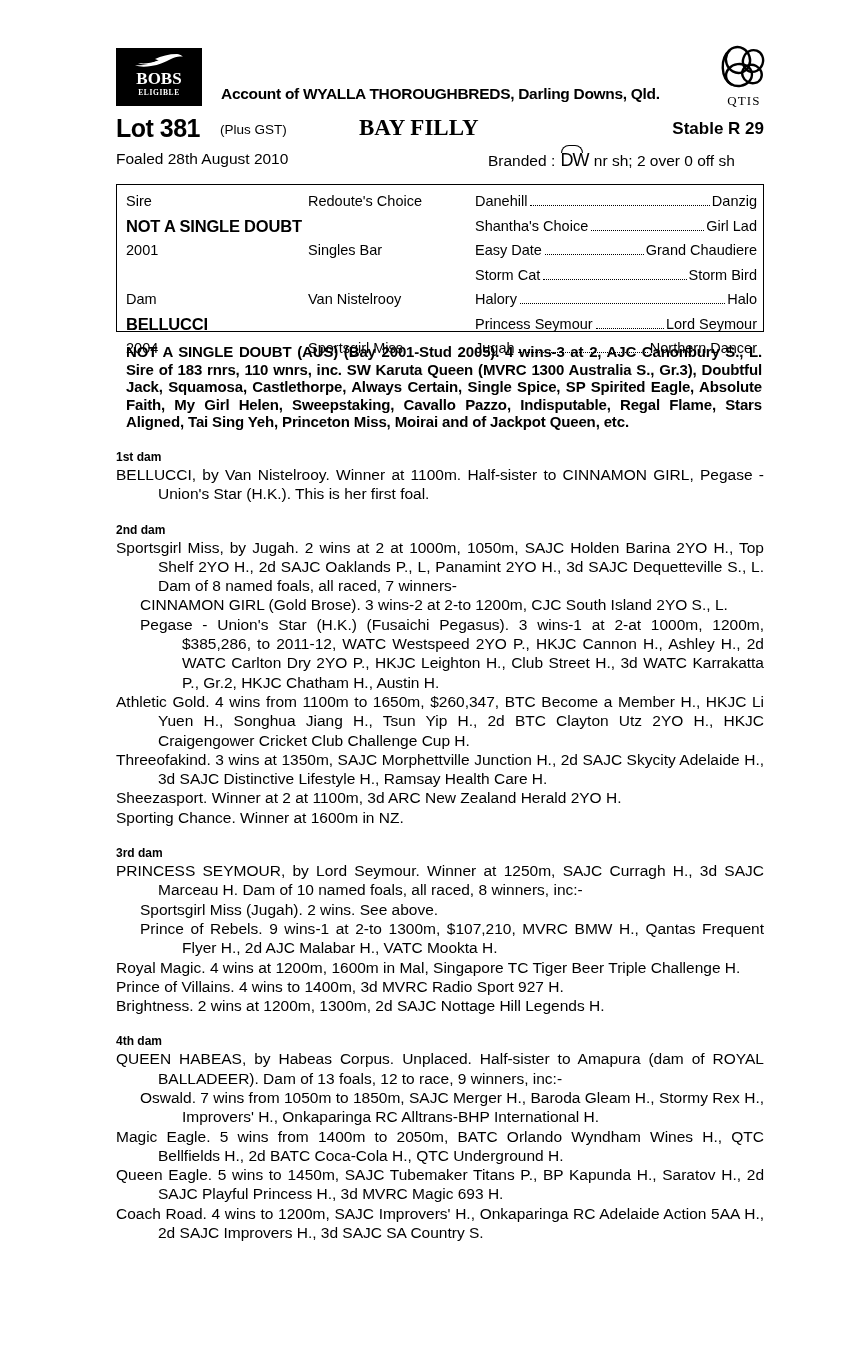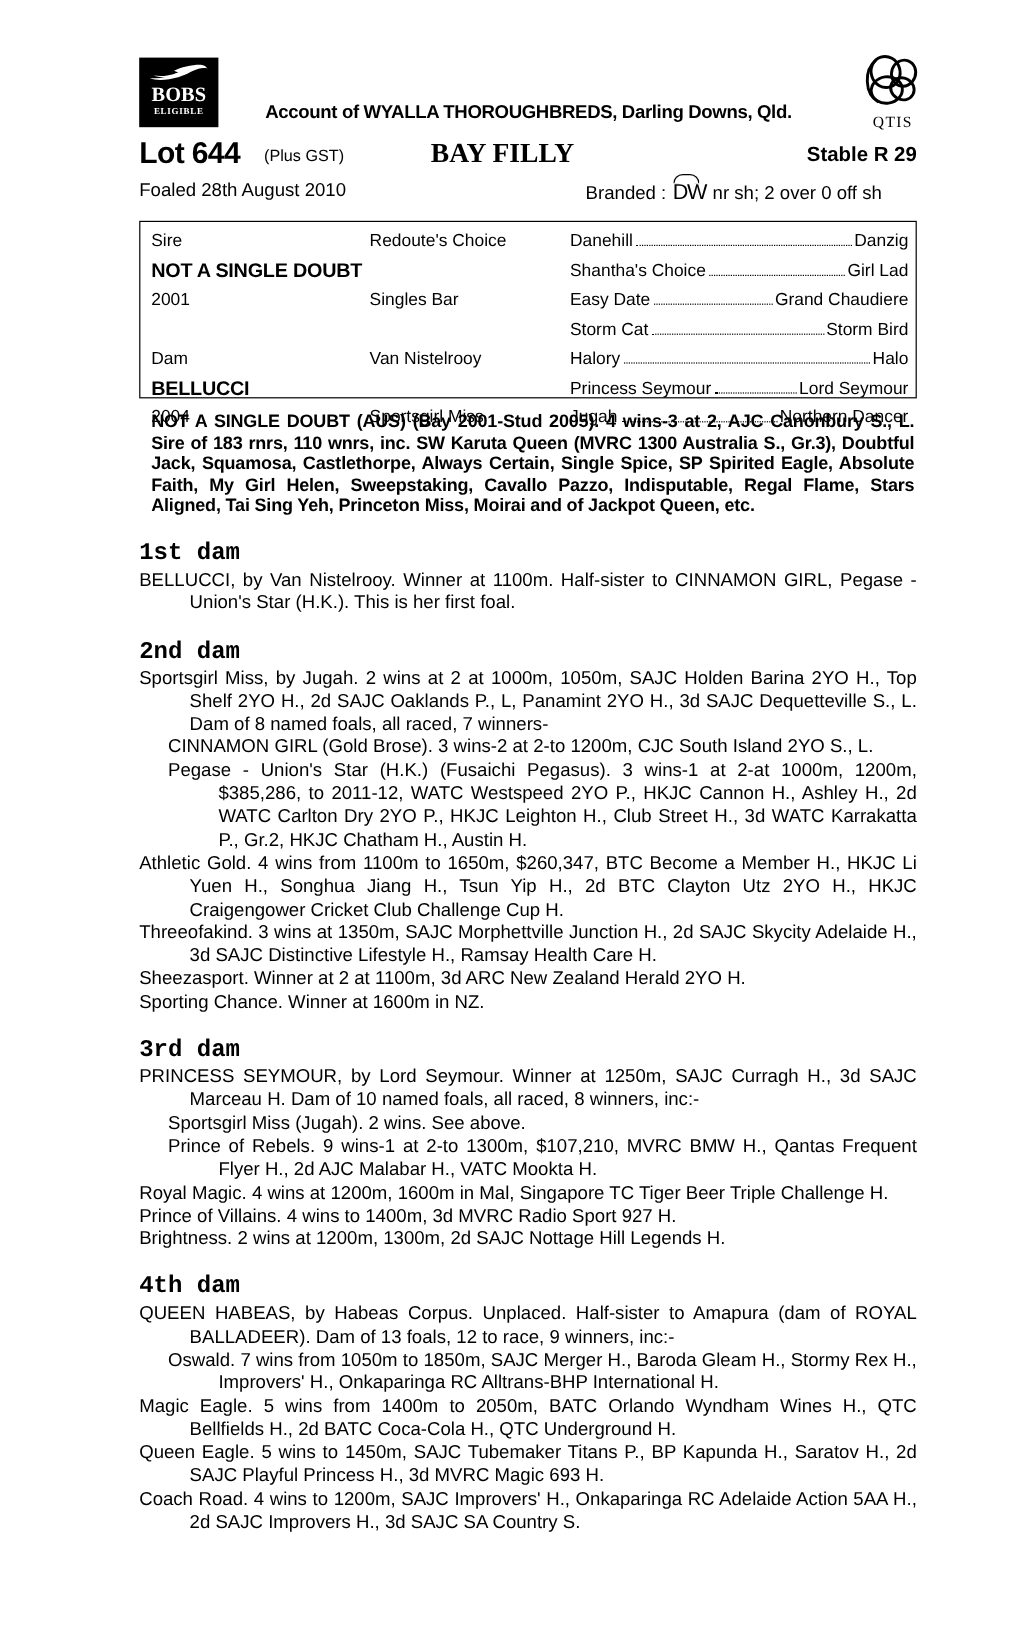--- a/index.html
+++ b/index.html
@@ -32,7 +32,7 @@
     position: absolute;
     left: 0px;
     top: 48px;
-    width: 66px;
+    width: 86px;
     height: 58px;
     background: #000;
     color: #fff;

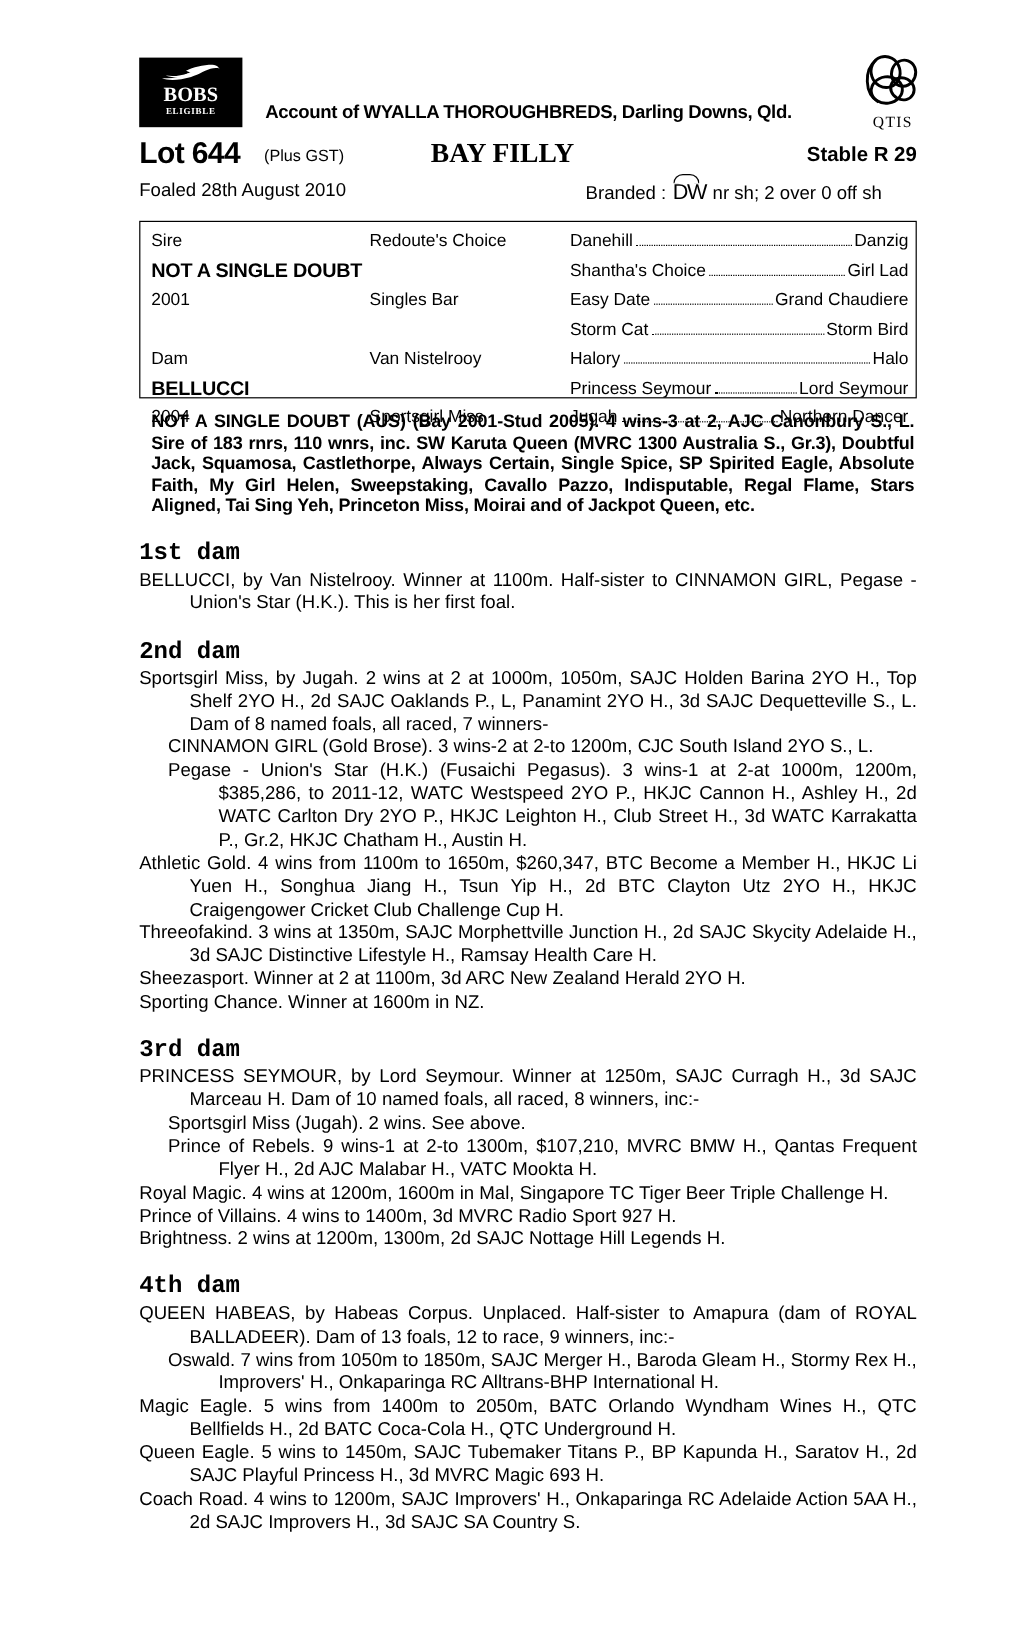--- a/index.html
+++ b/index.html
@@ -242,7 +242,7 @@
   </div>
 
   <div class="lotline">
-    <span class="lot-no">Lot 644</span>
+    <span class="lot-no">Lot 381</span>
     <span class="plus-gst">(Plus GST)</span>
     <span class="colour-sex">BAY FILLY</span>
     <span class="stable">Stable R 29</span>

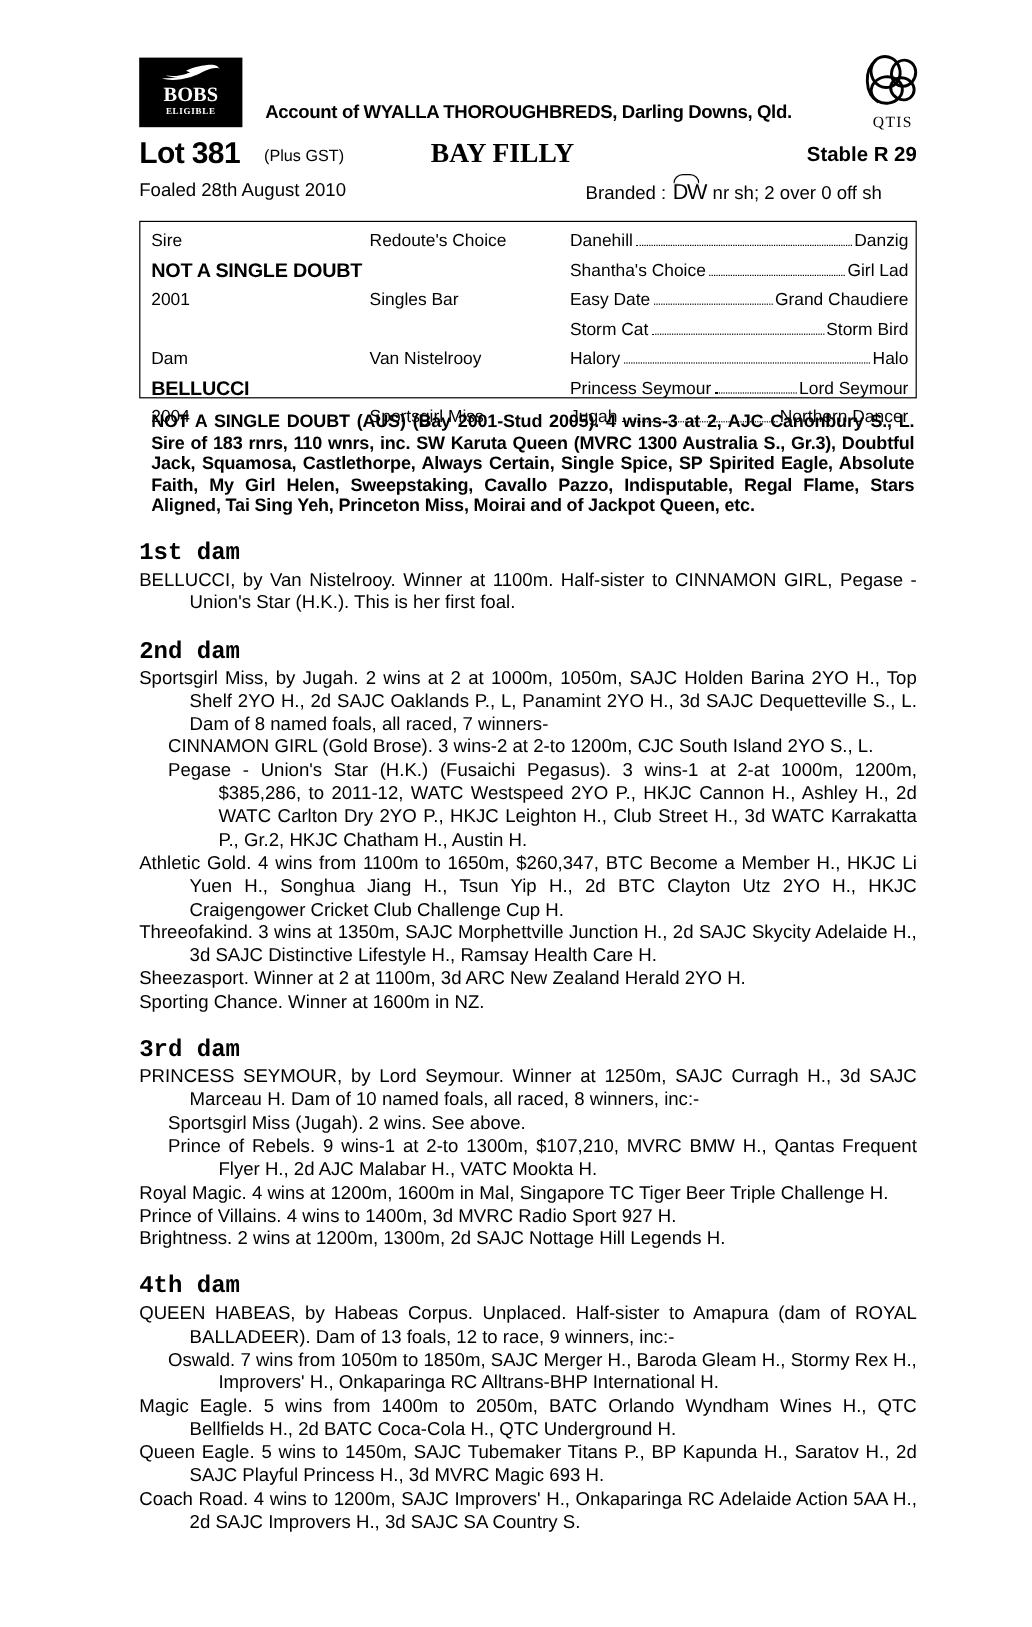--- a/index.html
+++ b/index.html
@@ -184,11 +184,10 @@
 
   
   .dam-head {
-    font-size: 20px;
+    font-size: 12px;
     font-weight: bold;
     margin-top: 19px;
     margin-bottom: 1px;
-    font-family: Liberation Mono, monospace;
   }
   .ent {
     font-size: 15.5px;

